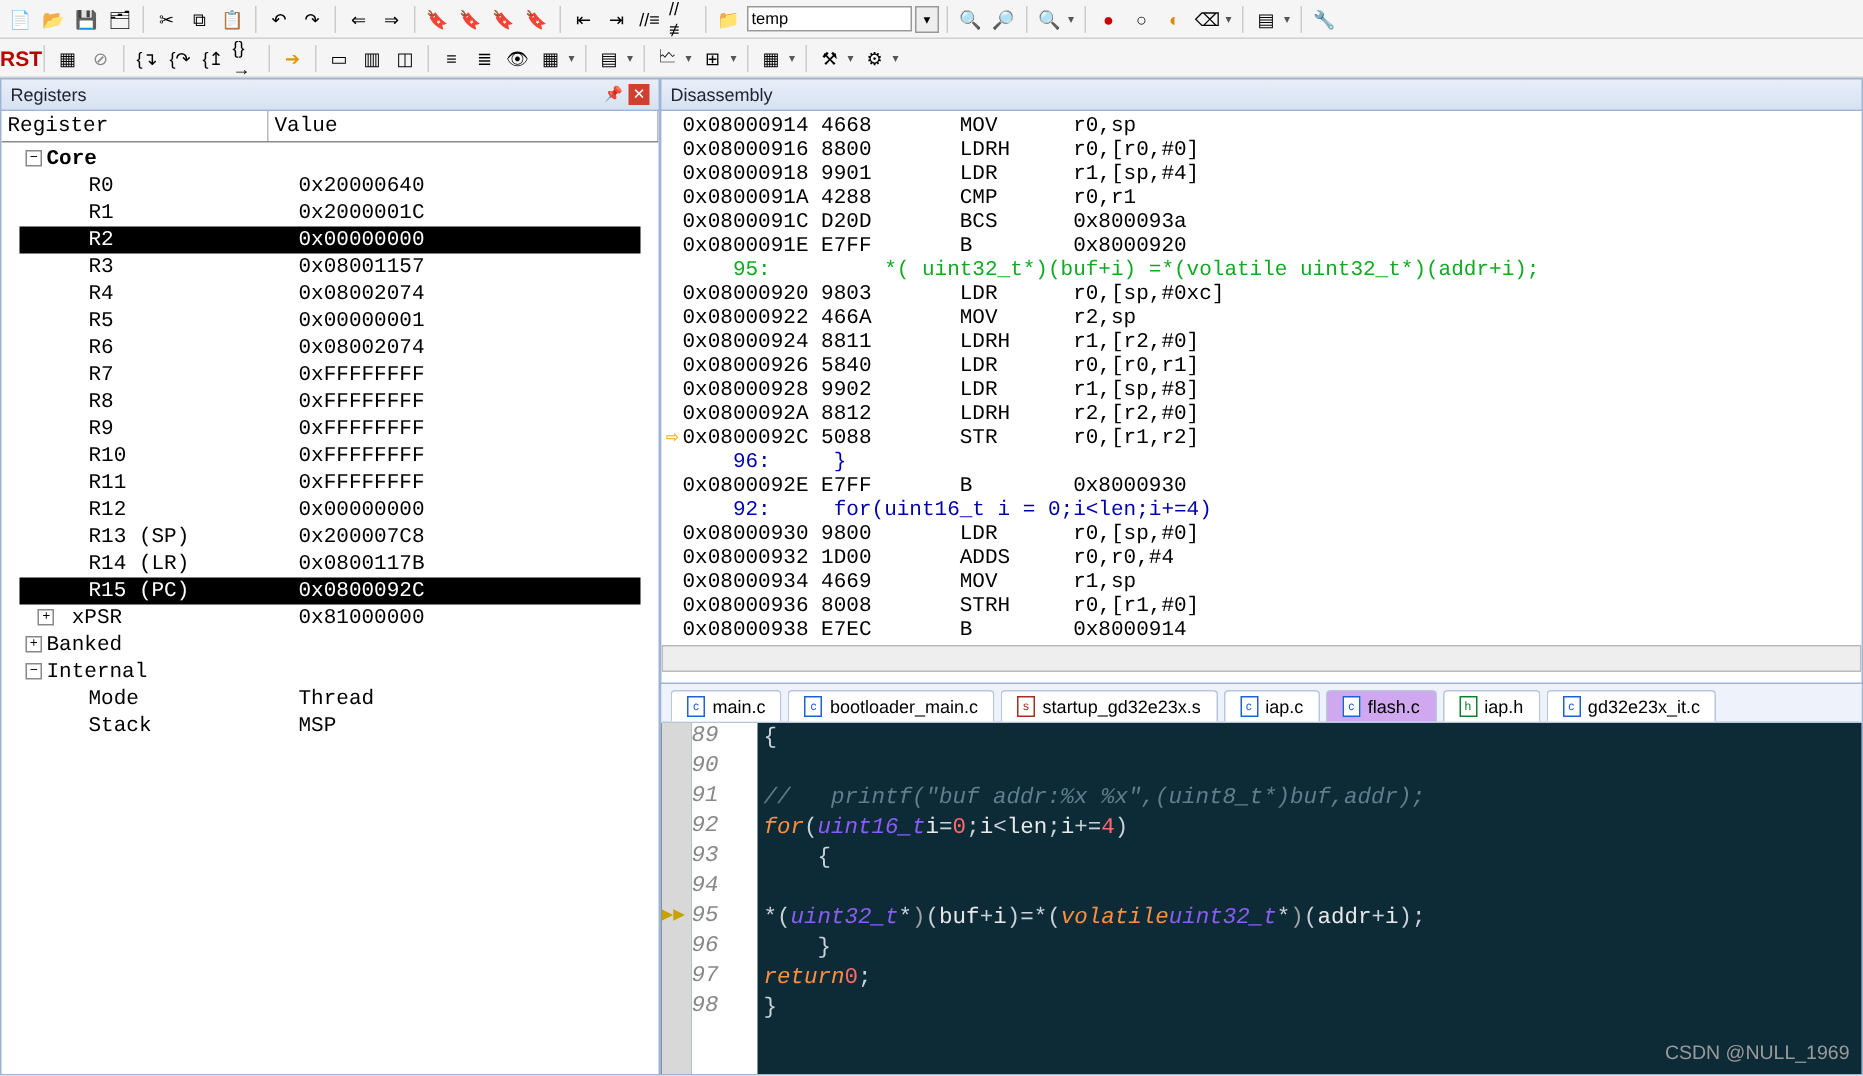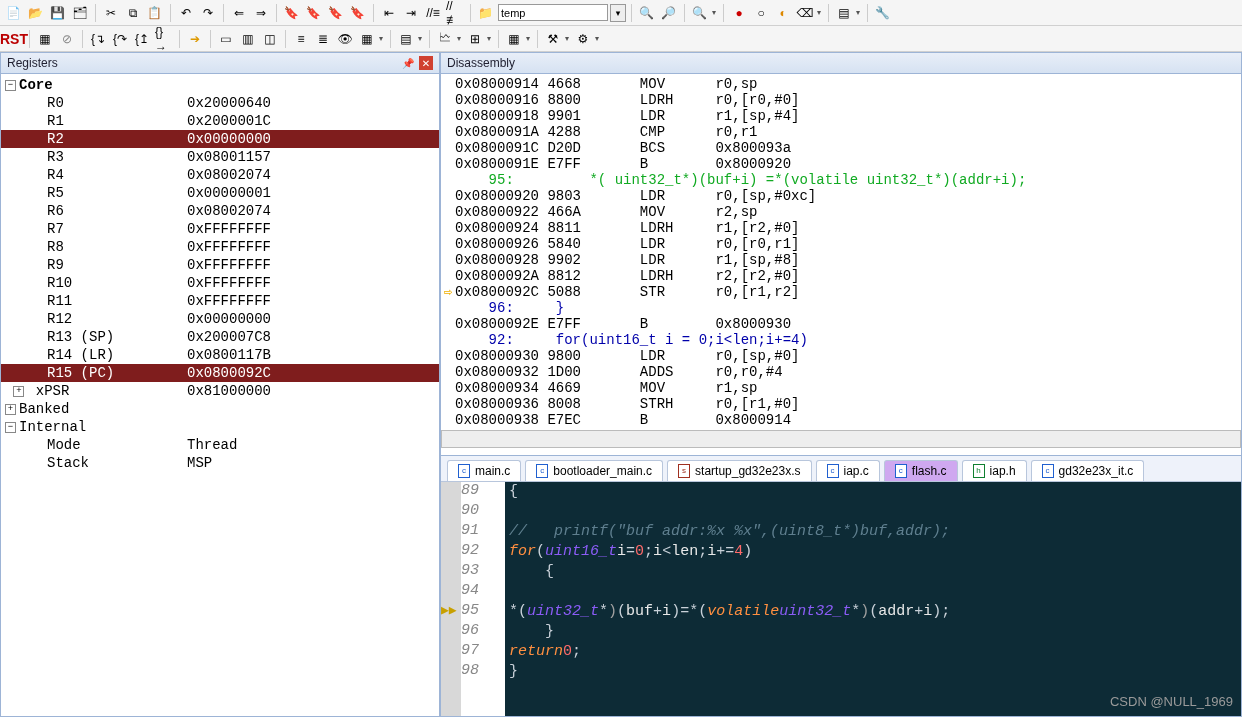--- a/index.html
+++ b/index.html
@@ -207,6 +207,10 @@
       </span>
     </div>
     <div class="pane-body">
+      <div class="reg-head">
+        <div style="width:178px">Register</div>
+        <div style="flex:1">Value</div>
+      </div>
       <div class="reg-tree" id="reg-tree">
           <div class="reg-row"><span class="rname"><span class="tree-exp">−</span><span class="bold">Core</span></span><span class="rval"></span></div>
           <div class="reg-row "><span class="rname">&nbsp;&nbsp;&nbsp;&nbsp;&nbsp;R0</span><span class="rval">0x20000640</span></div>

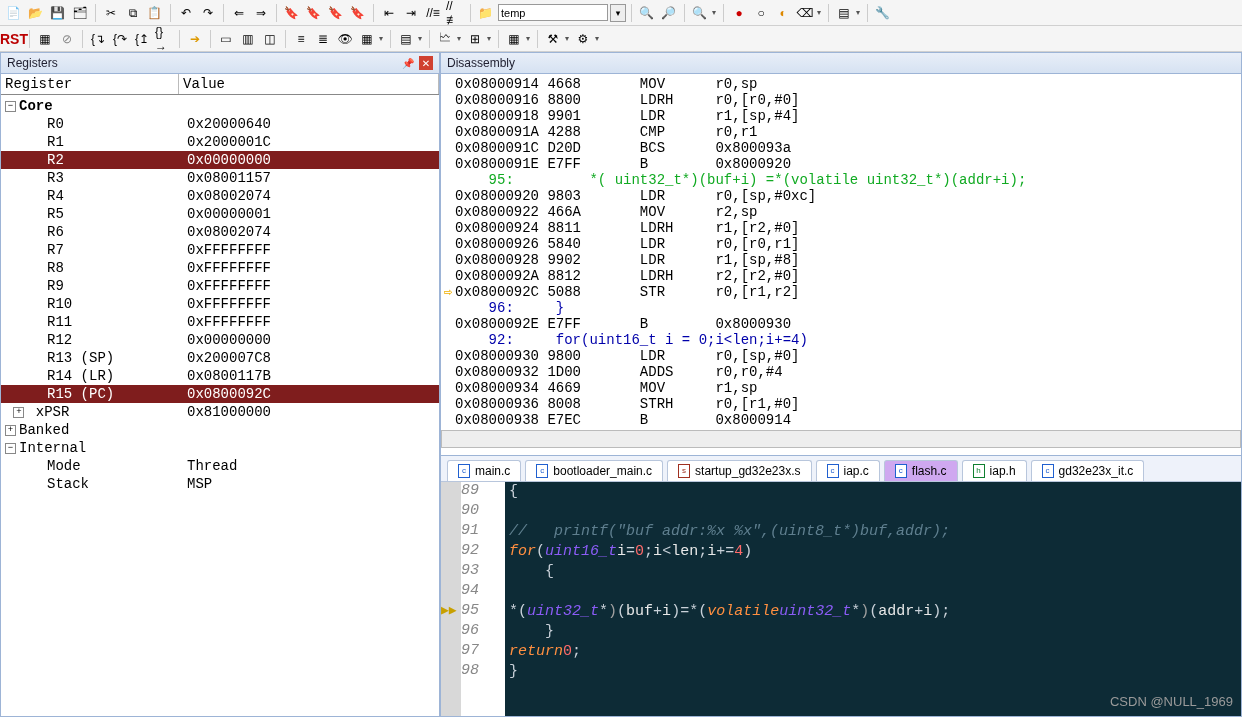--- a/index.html
+++ b/index.html
@@ -55,7 +55,7 @@
   .registers { width:440px; }
   .reg-head { display:flex; border-bottom:1px solid #888; font-family:"Courier New",monospace; font-size:14px; }
   .reg-head div { padding:2px 4px; border-right:1px solid #bbb; }
-  .reg-tree { font-family:"Courier New",monospace; font-size:14px; line-height:18px; padding:2px 0; }
+  .reg-tree { font-family:"Courier New",monospace; font-size:14px; line-height:18px; padding:2px 12px; }
   .reg-row { display:flex; padding:0; white-space:pre; }
   .reg-row .rname { width:182px; padding-left:4px; }
   .reg-row .rval  { flex:1; padding-left:4px; }

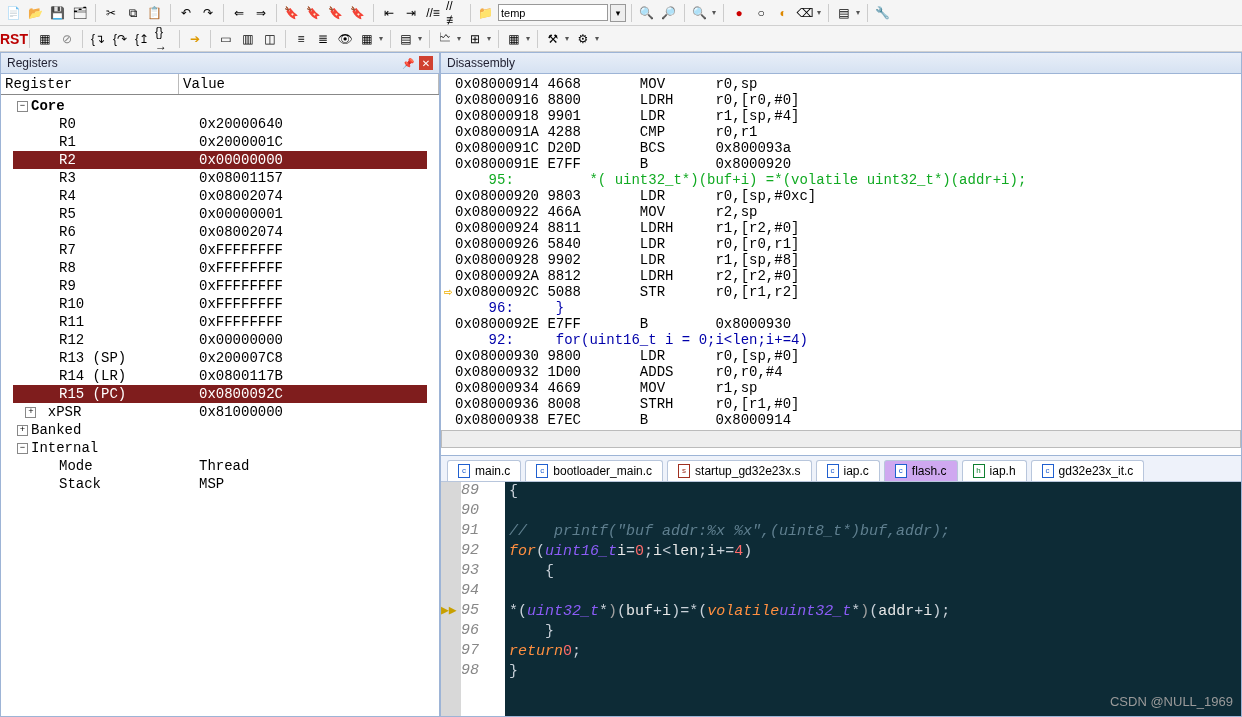--- a/index.html
+++ b/index.html
@@ -59,7 +59,7 @@
   .reg-row { display:flex; padding:0; white-space:pre; }
   .reg-row .rname { width:182px; padding-left:4px; }
   .reg-row .rval  { flex:1; padding-left:4px; }
-  .reg-row.sel { background:#7f1d1d; color:#fff; }
+  .reg-row.sel { background:#000000; color:#fff; }
   .tree-exp { display:inline-block; width:11px; height:11px; border:1px solid #888; font-size:9px; line-height:9px; text-align:center; margin-right:3px; vertical-align:middle; background:#fff; color:#000;}
   .bold { font-weight:bold; }
 

